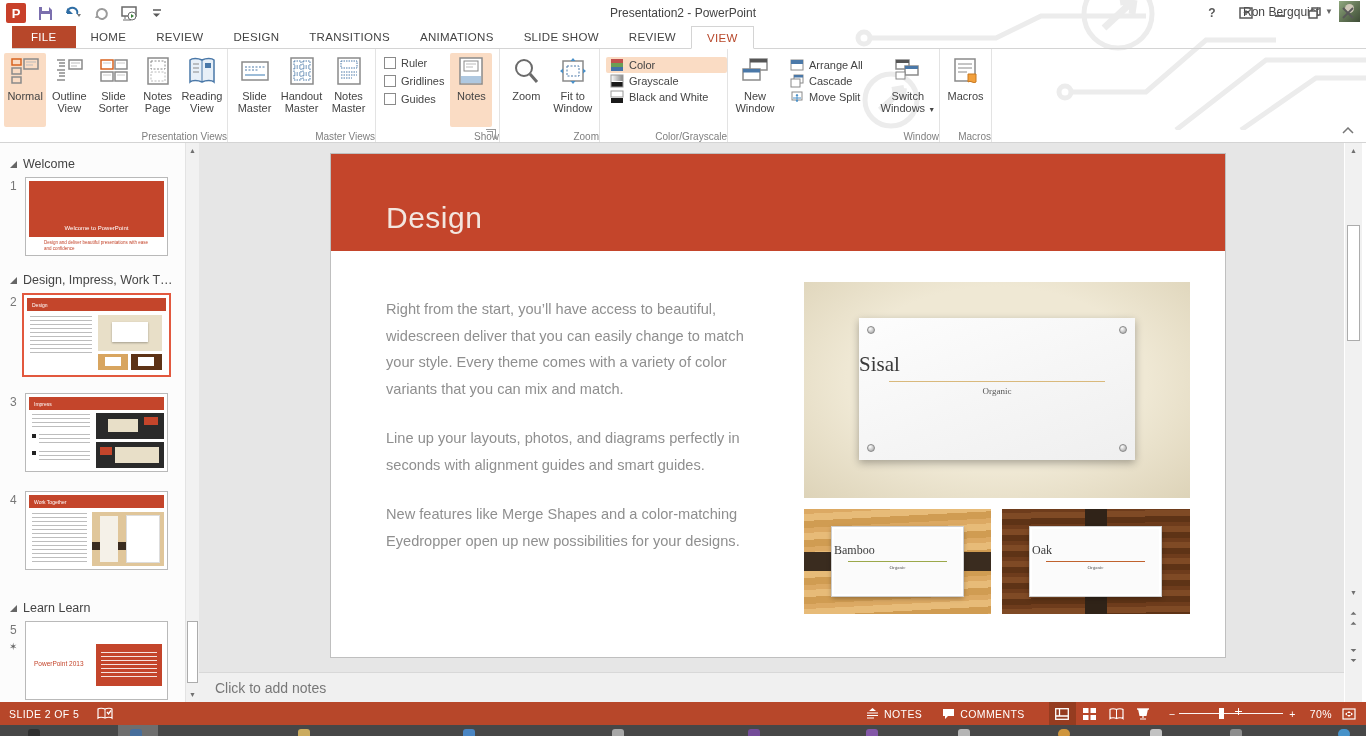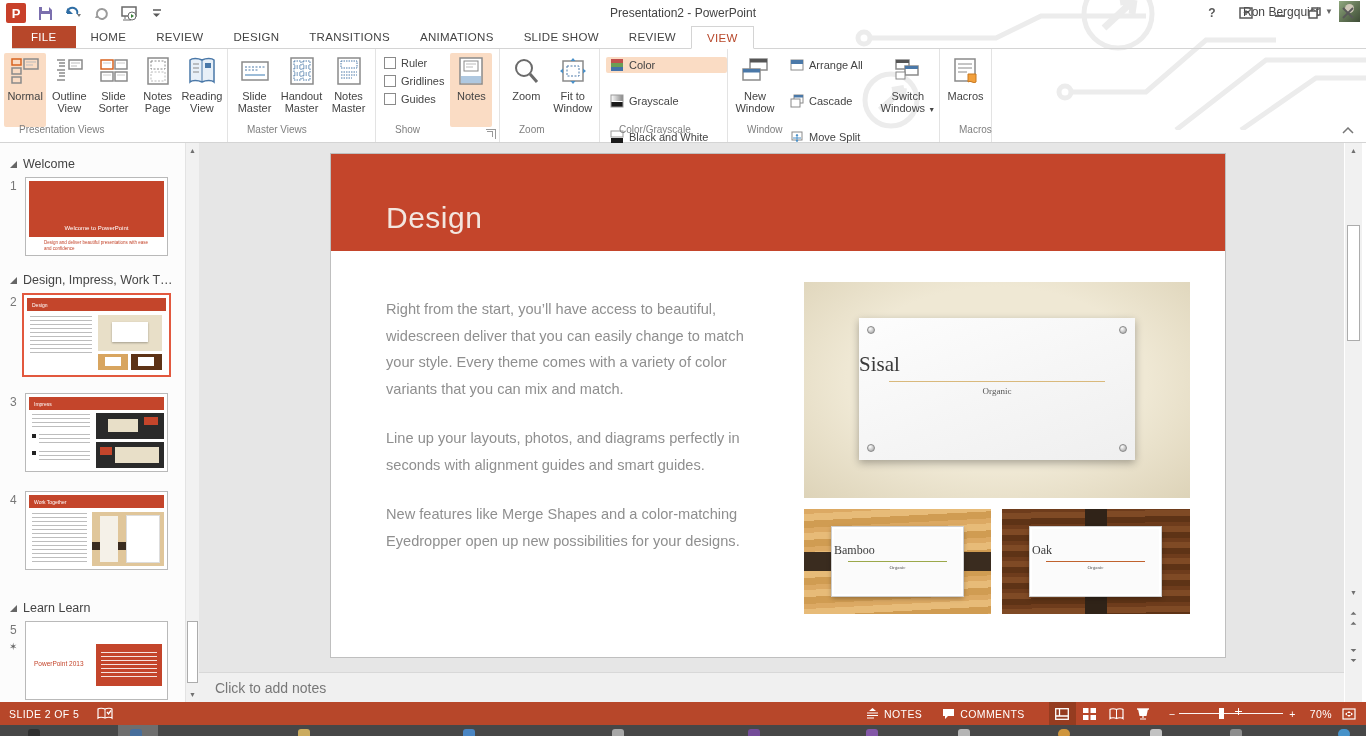--- a/index.html
+++ b/index.html
@@ -45,7 +45,7 @@
   .dlg-launcher { position:absolute; right:3px; bottom:3px; width:10px; height:10px; border-left:1px solid #999; border-bottom:1px solid #999; transform:rotate(180deg); }
   .dlg-launcher:after { content:""; position:absolute; left:2px; top:2px; width:5px; height:5px; border-left:1px solid #999; border-bottom:1px solid #999; }
 
-  .stackcol { display:flex; flex-direction:column; gap:20px; padding-top:8px; }
+  .stackcol { display:flex; flex-direction:column; gap:0; padding-top:8px; }
   .stackrow { display:flex; align-items:center; gap:5px; font-size:11px; color:#444; padding:1px 4px; border-radius:2px; }
   .stackrow.sel { background:#FADCC4; }
 

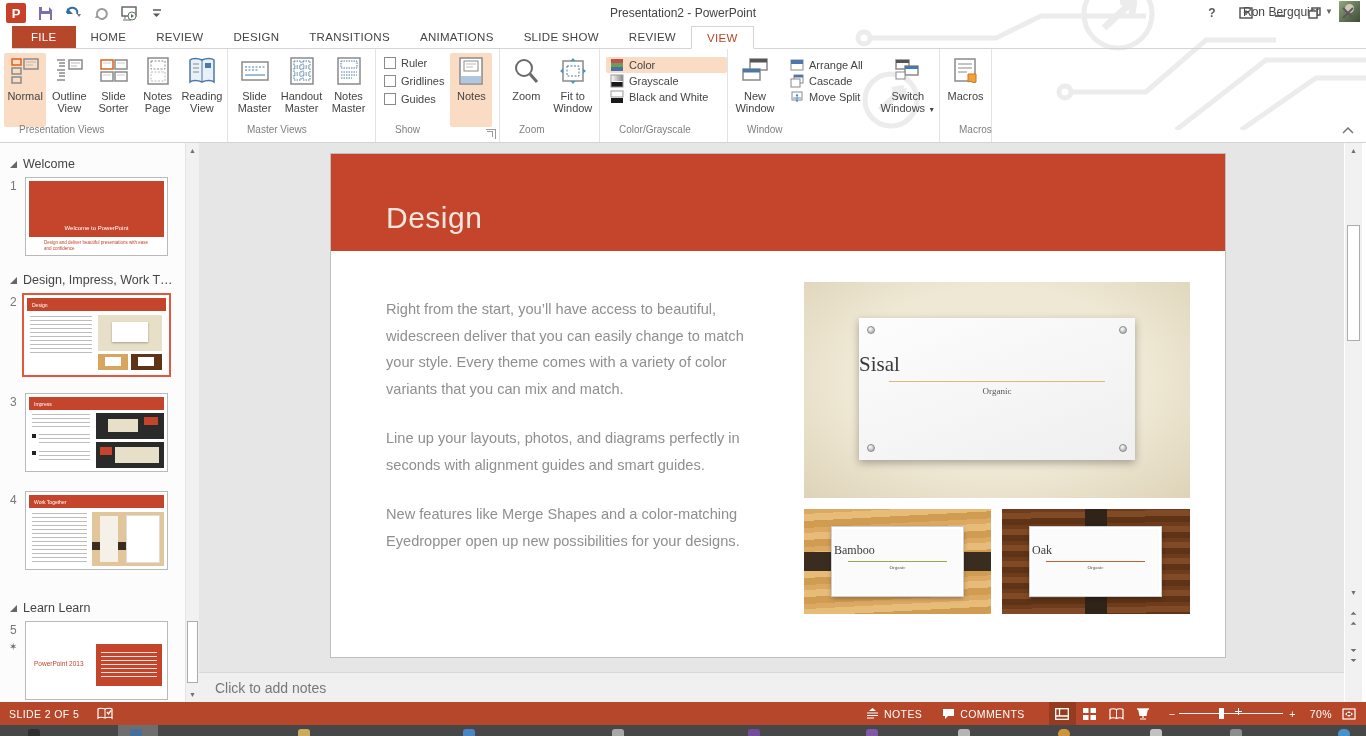--- a/index.html
+++ b/index.html
@@ -31,7 +31,7 @@
   
   .ribbon { position:absolute; top:49px; left:0; width:1366px; height:94px; background:transparent; border-bottom:1px solid #D4D4D4; z-index:2; }
   .rgroup { position:absolute; top:0; height:93px; border-right:1px solid #E3E3E3; }
-  .rgroup-label { position:absolute; bottom:7px; left:0; width:100%; text-align:left; font-size:10px; color:#7F7F7F;margin-left:19px; }
+  .rgroup-label { position:absolute; bottom:0; left:0; width:100%; text-align:right; font-size:10px; color:#7F7F7F; }
   .bigbtns { display:flex; align-items:flex-start; padding:4px 4px 0 4px; gap:2px; }
   .bigbtn { width:46px; min-height:74px; display:flex; flex-direction:column; align-items:center; border-radius:2px; padding-top:3px; }
   .bigbtn.sel { background:#FADCC4; }

